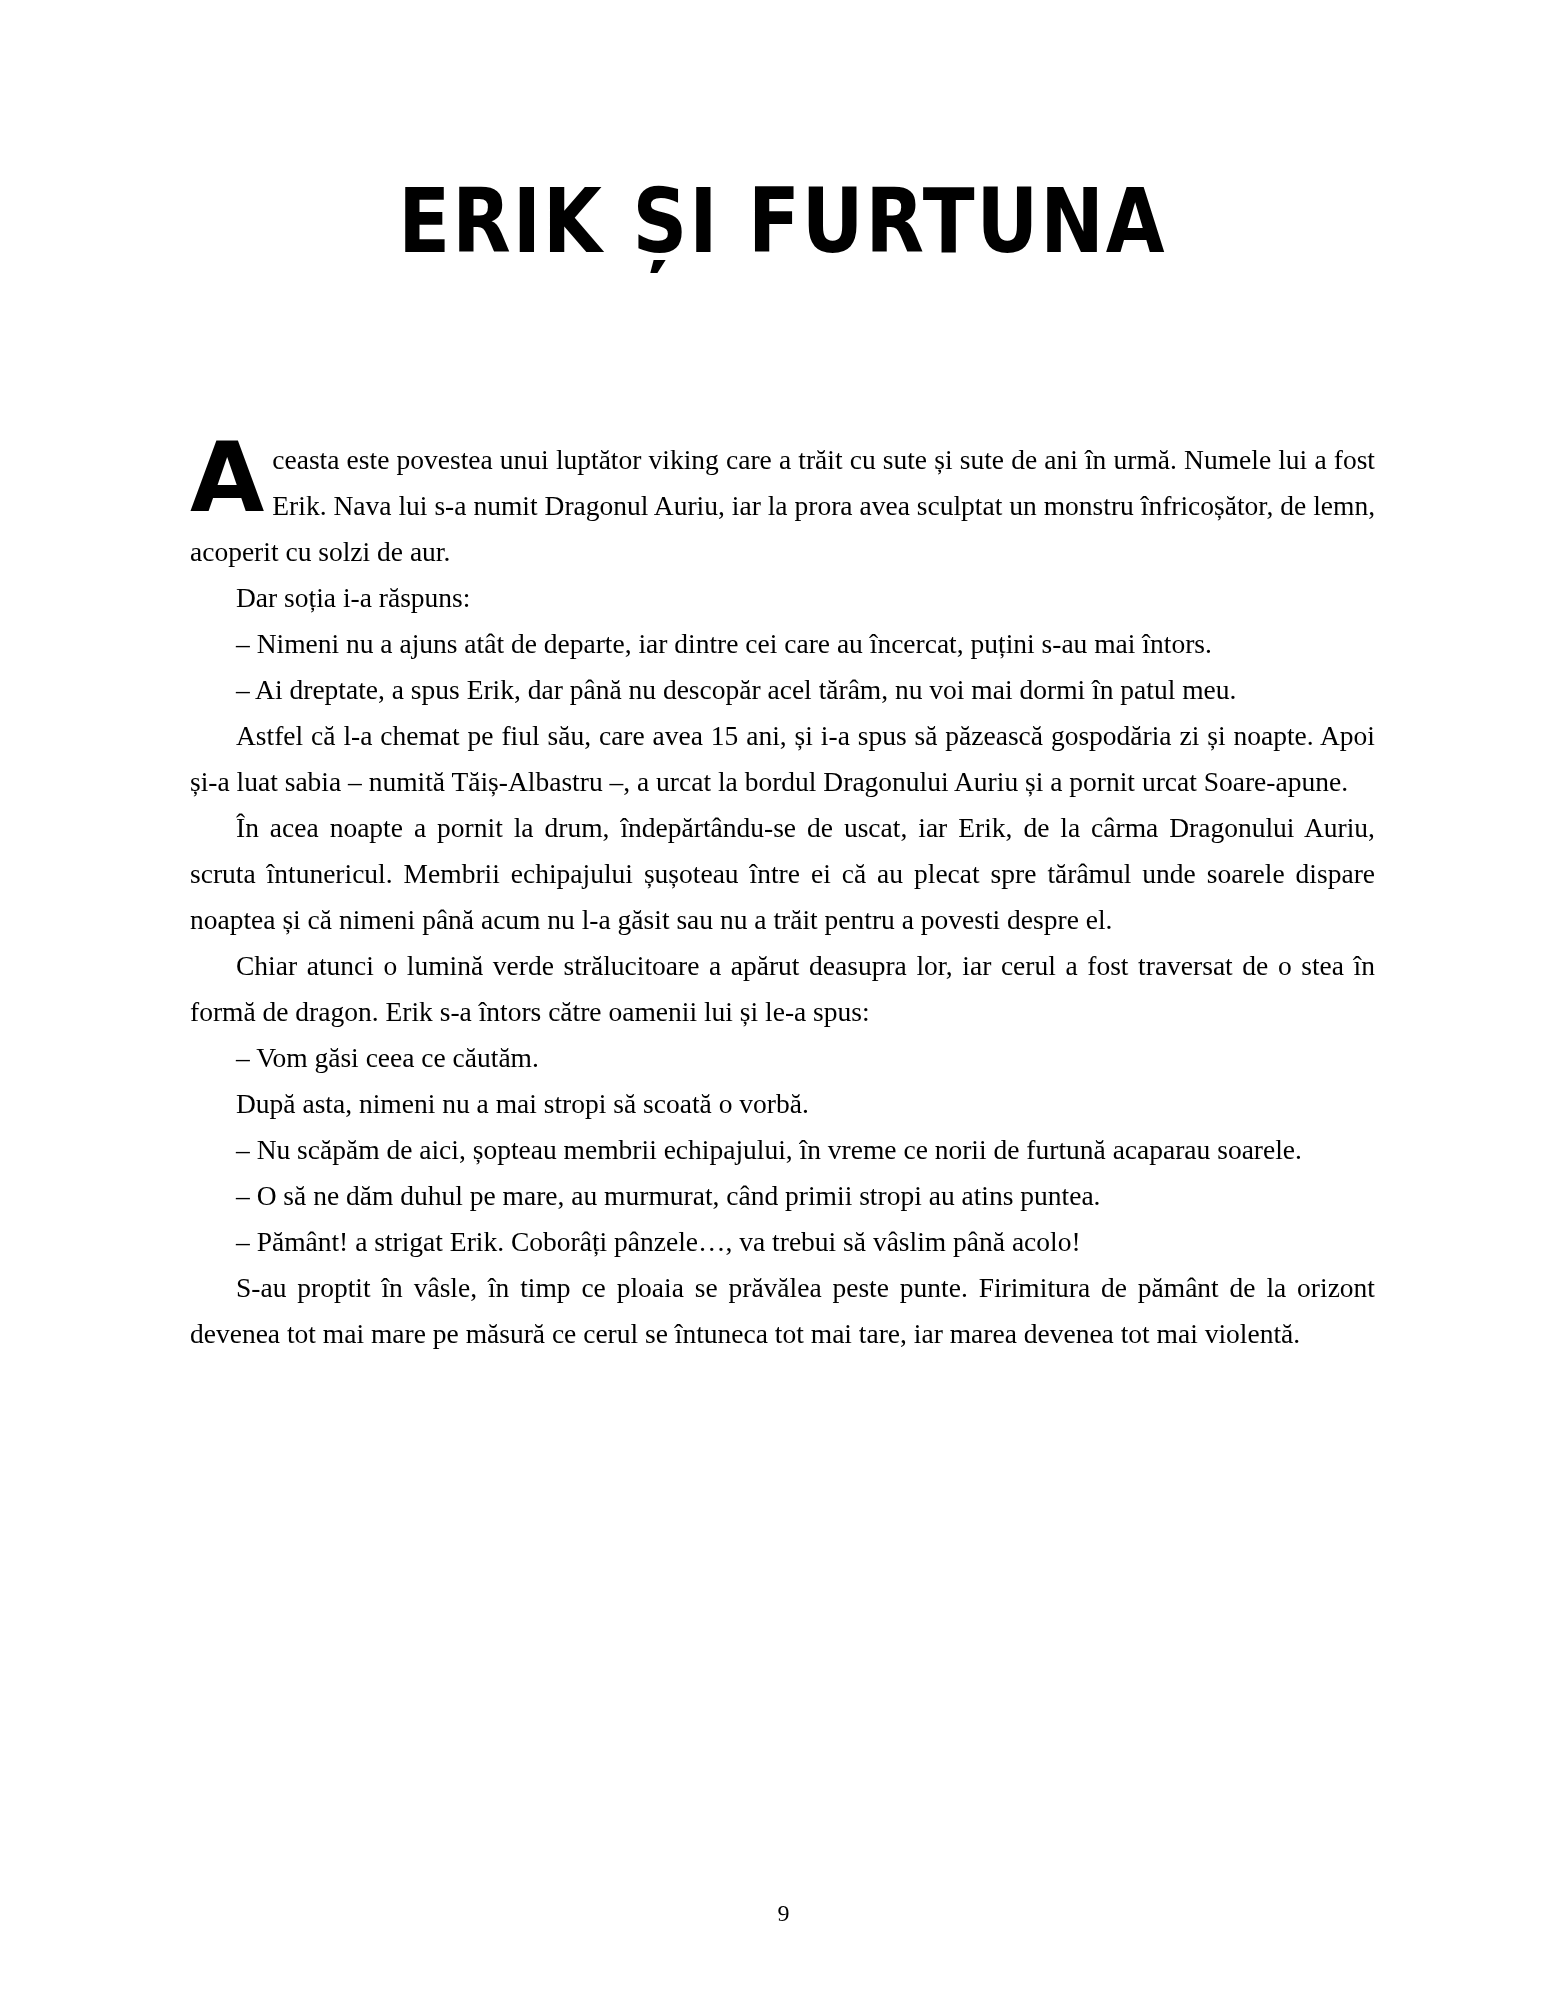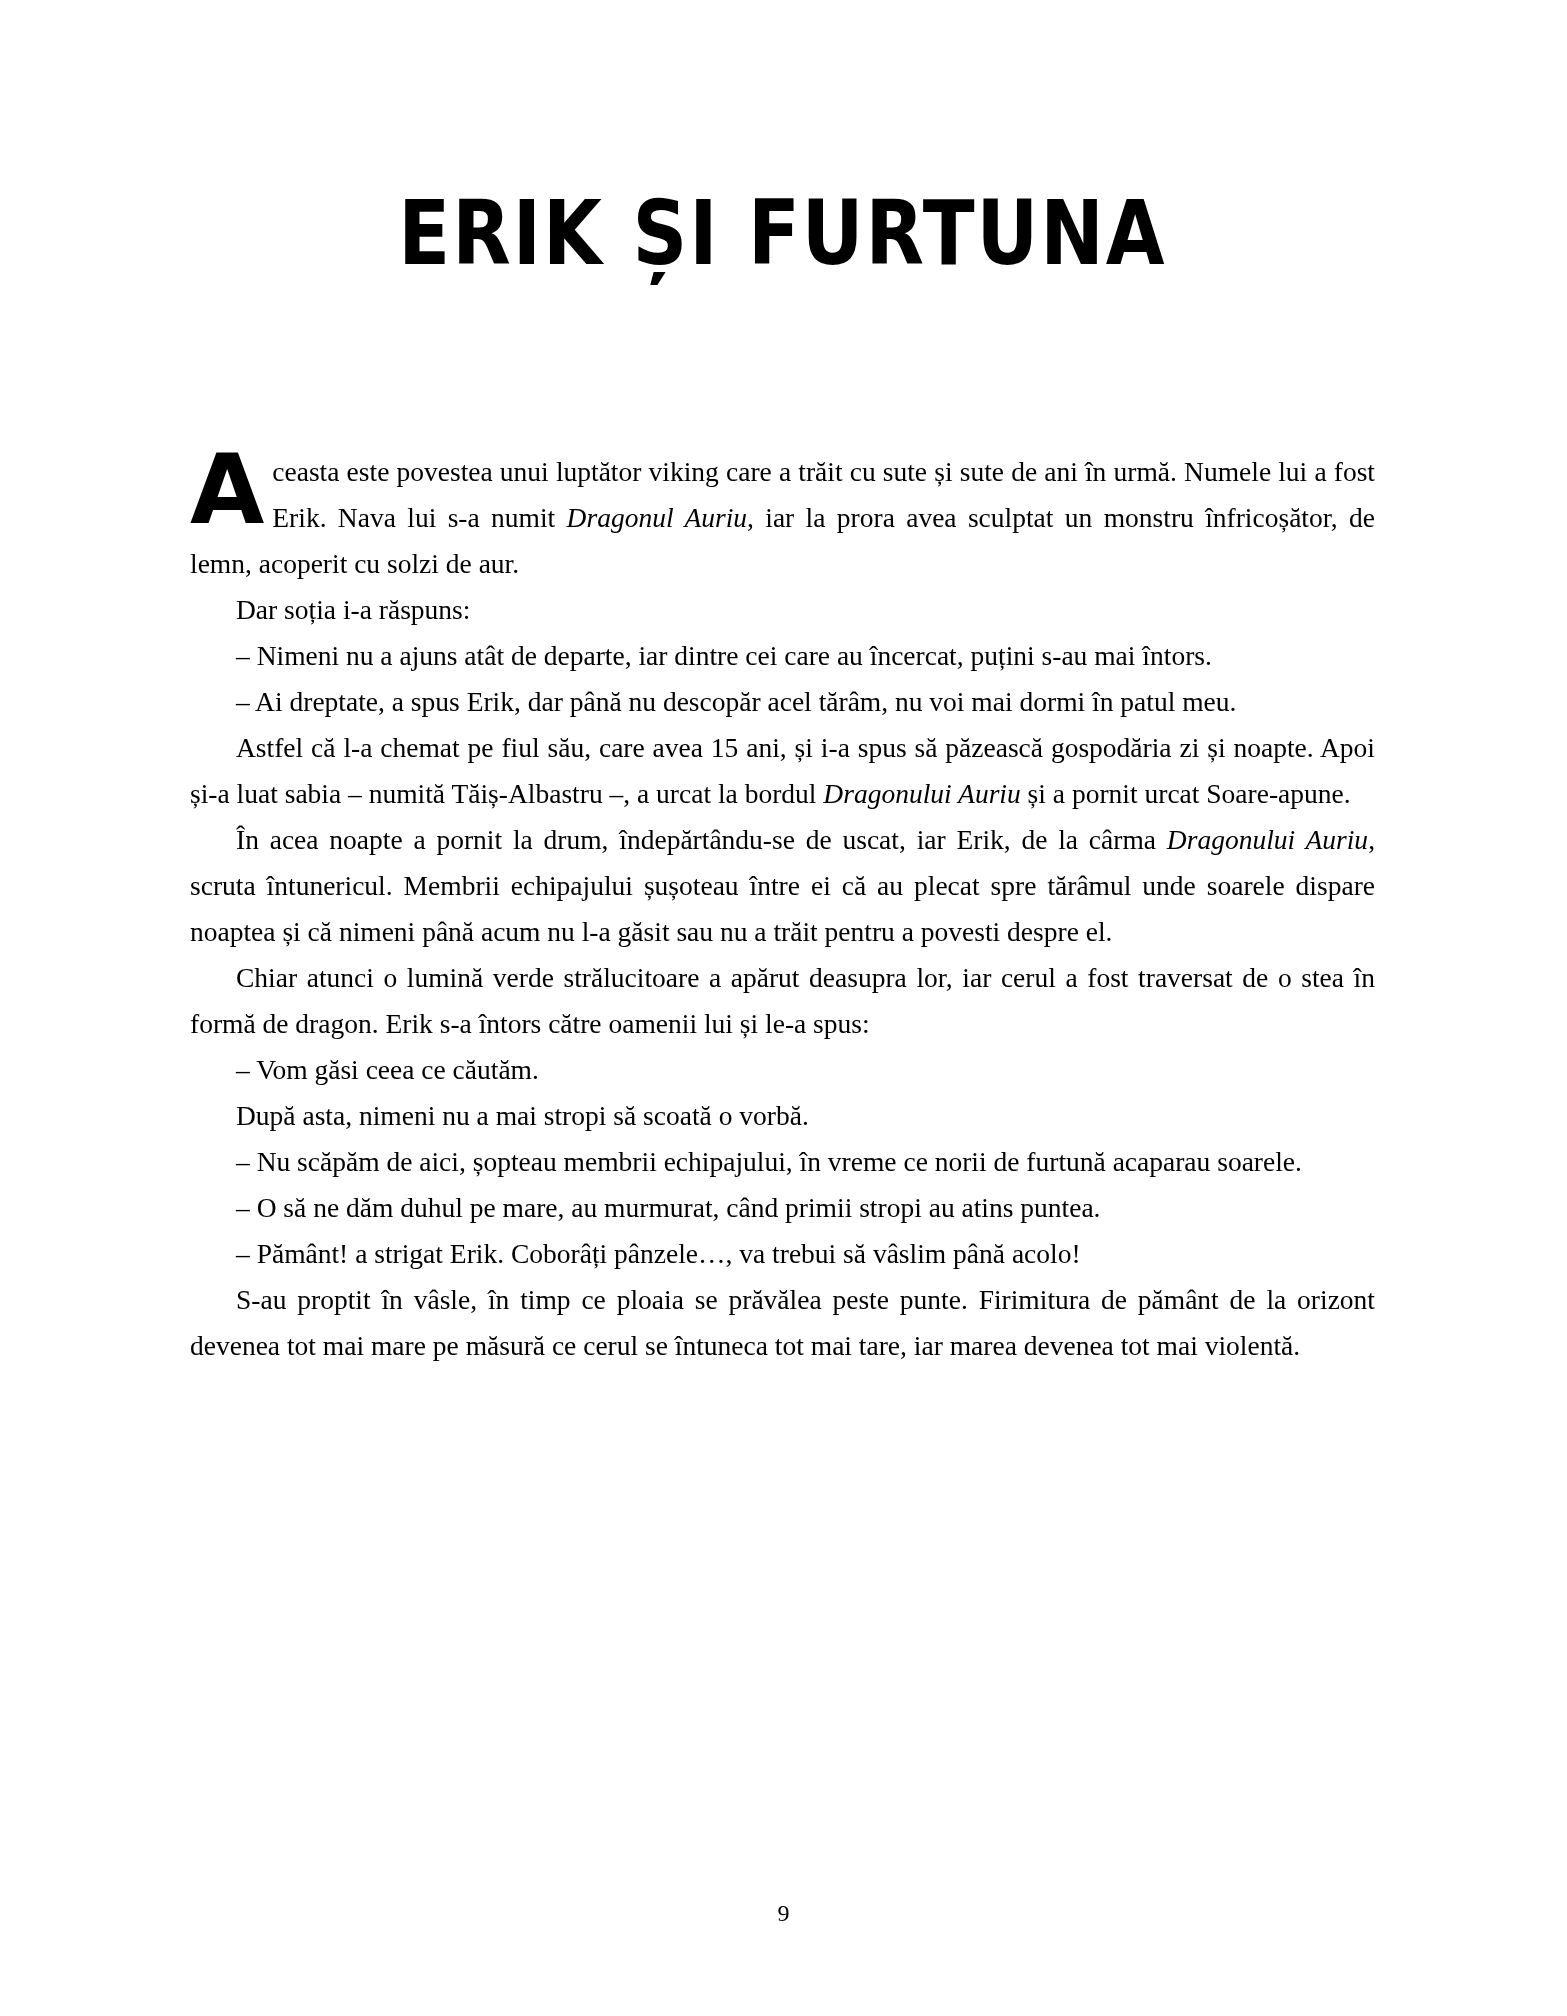--- a/index.html
+++ b/index.html
@@ -18,7 +18,7 @@
   .content {
     position: absolute;
     left: 190px;
-    top: 12px;
+    top: 0;
     width: 1185px;
   }
   .title {

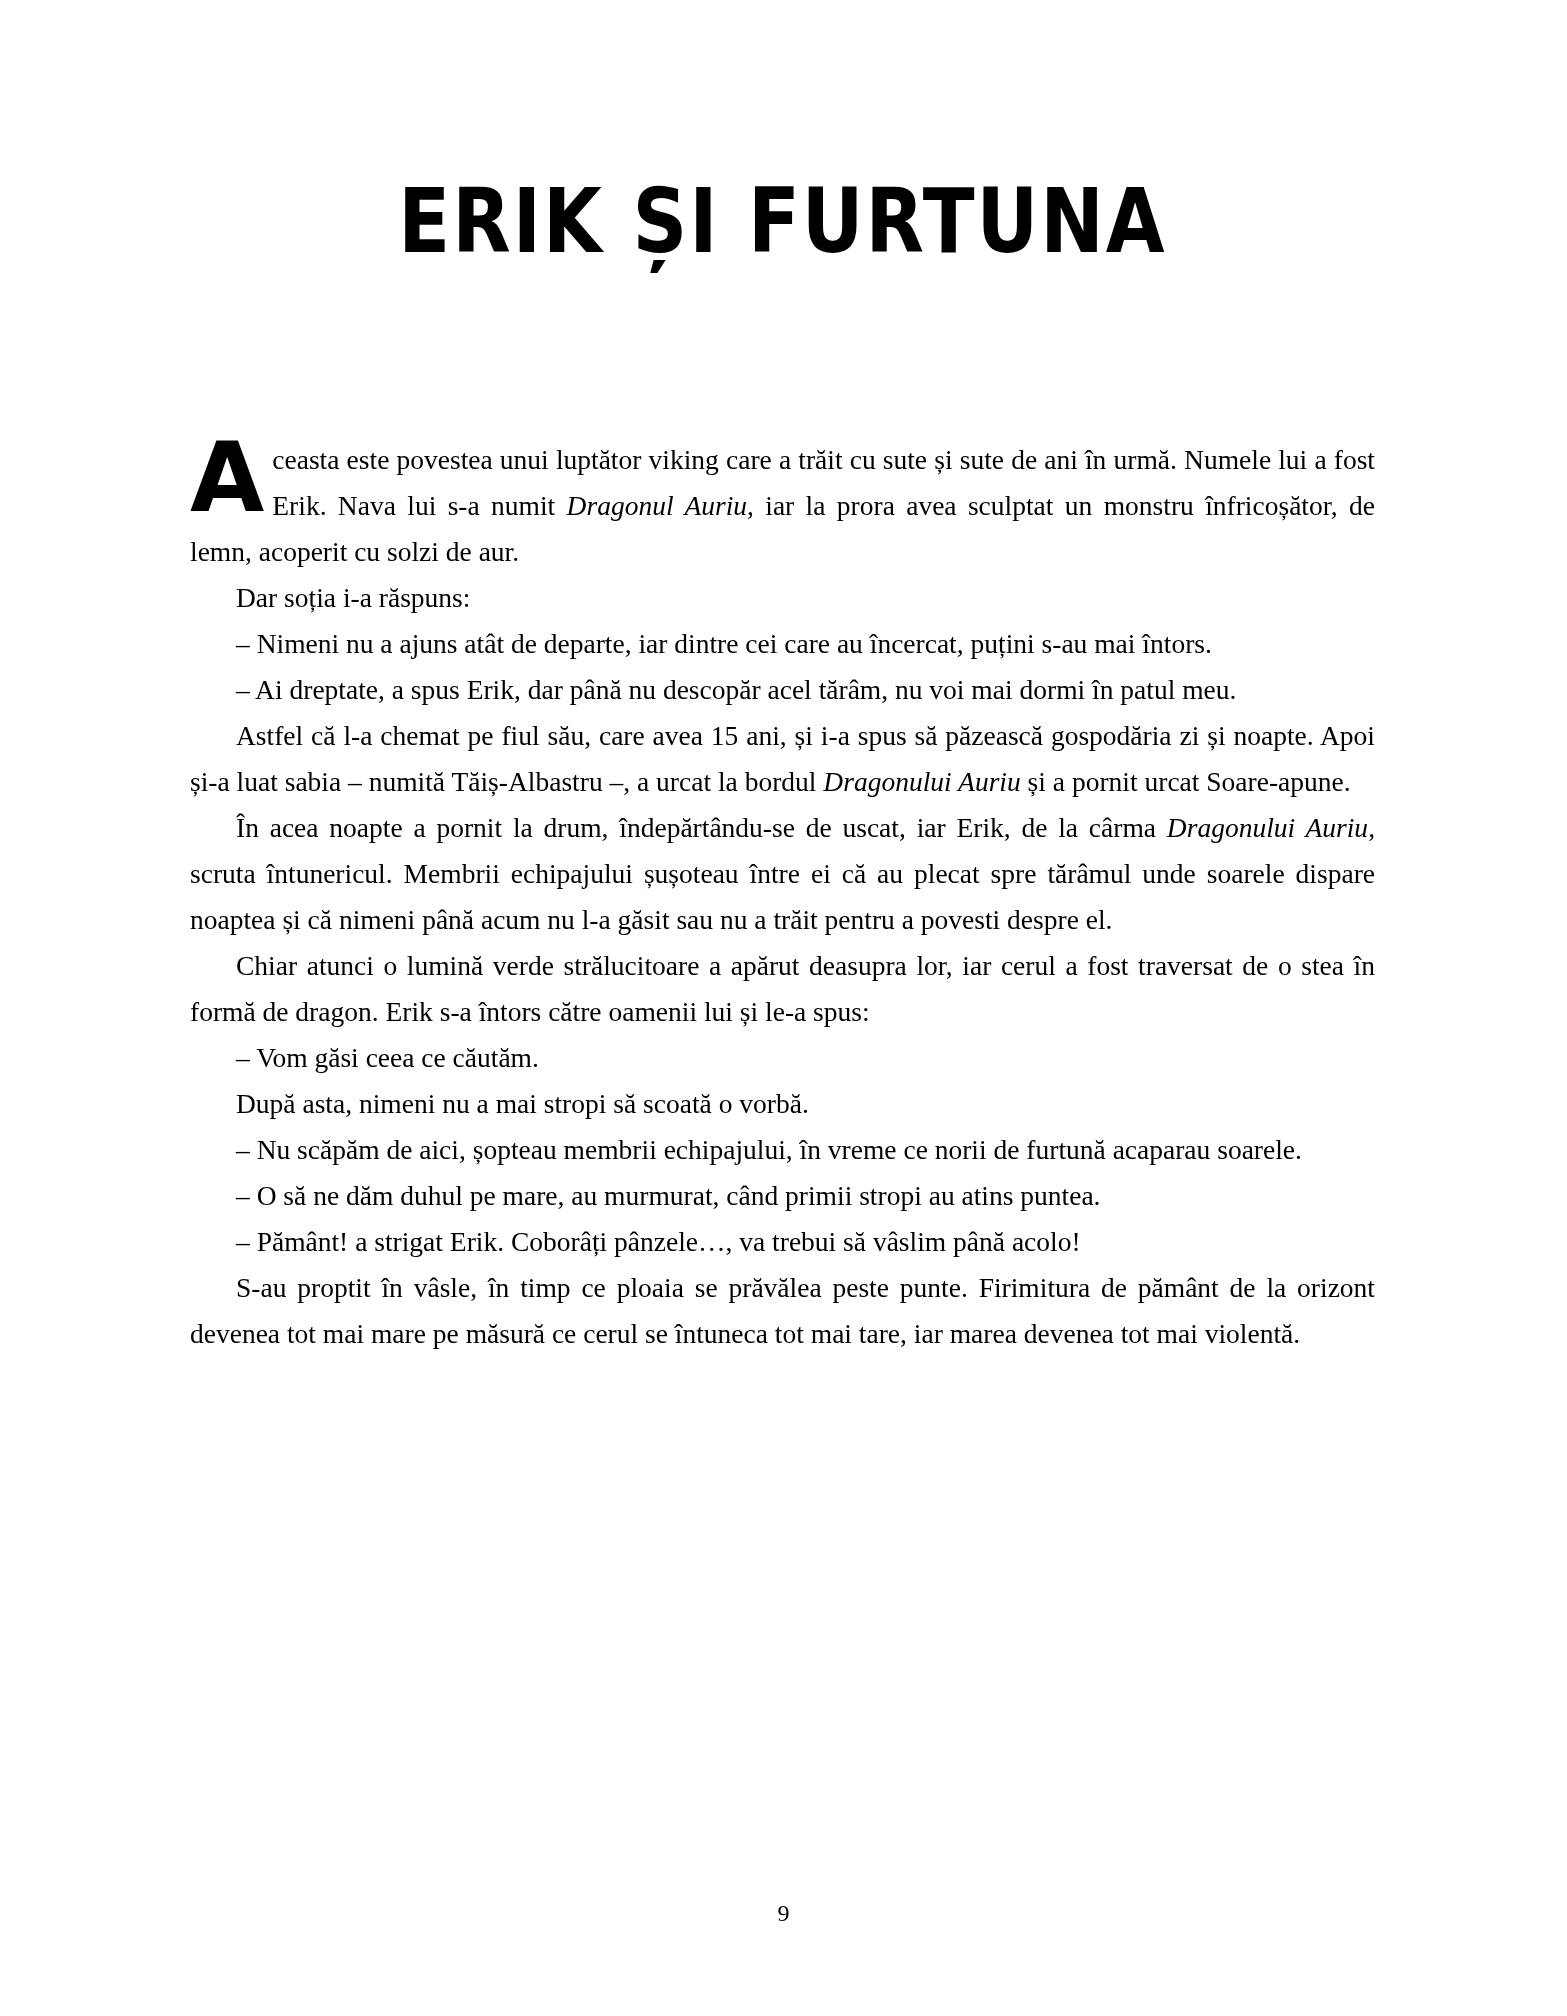--- a/index.html
+++ b/index.html
@@ -61,7 +61,6 @@
     color: #000000;
   }
   .it {
-    font-style: italic;
   }
   .folio {
     position: absolute;

